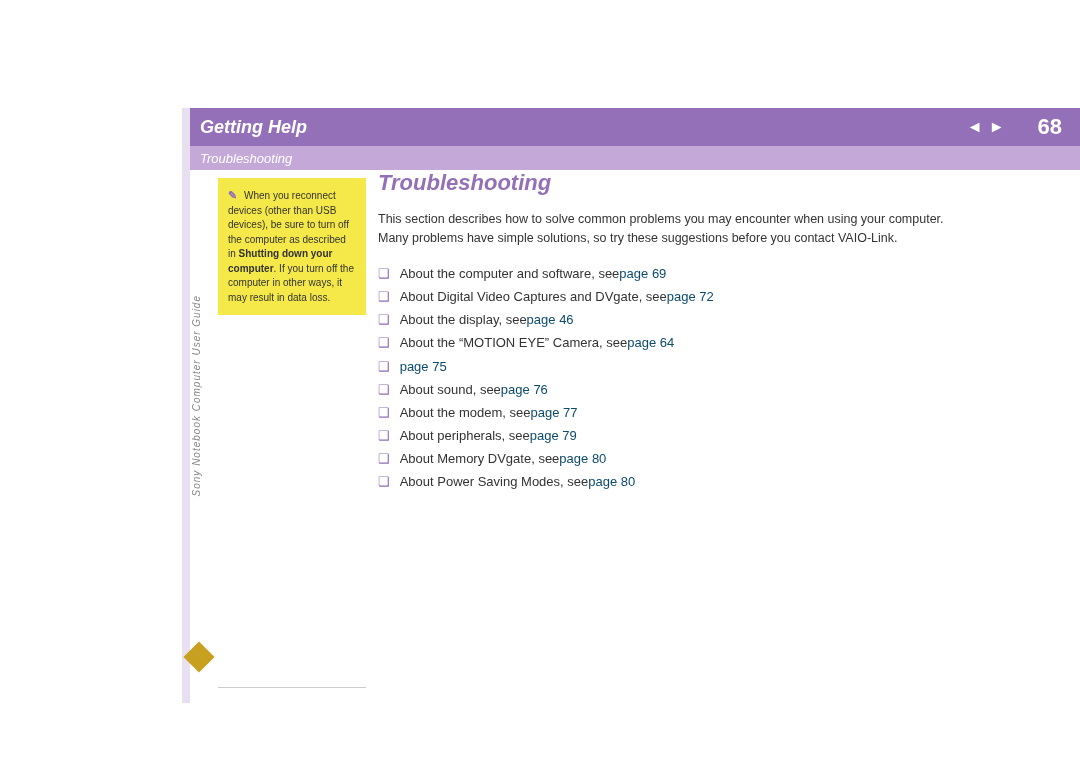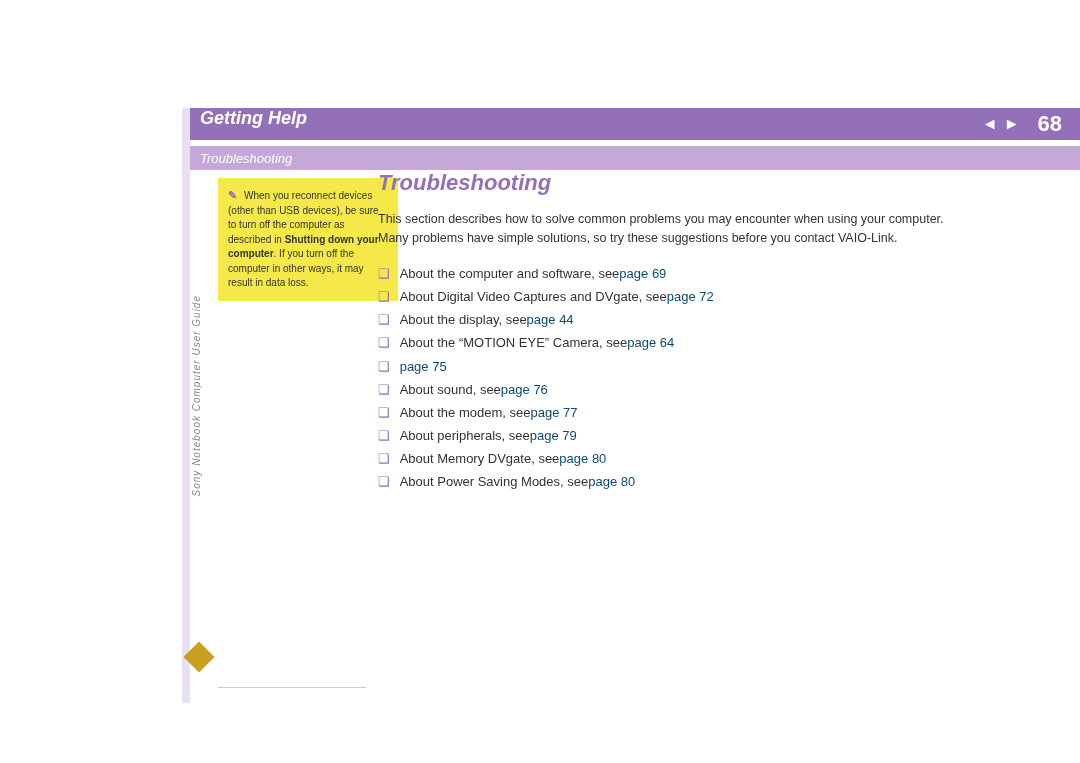--- a/index.html
+++ b/index.html
@@ -20,9 +20,10 @@
       top: 108px;
       left: 182px;
       right: 0;
-      height: 32px;
+      height: 38px;
       background: #9370b8;
       display: flex;
+      align-items: center;
       justify-content: space-between;
       padding: 0 18px;
     }

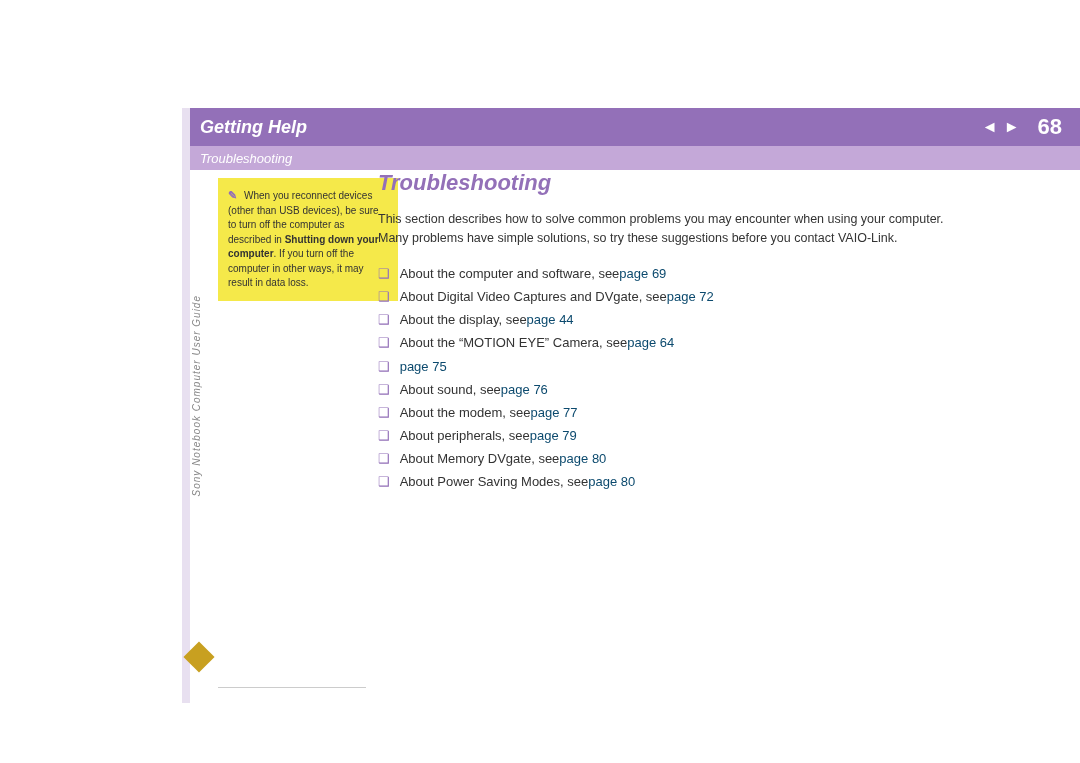--- a/index.html
+++ b/index.html
@@ -47,7 +47,7 @@
       color: #ffffff;
       font-size: 22px;
       font-weight: bold;
-      margin-left: 12px;
+      margin-left: 27px;
     }
 
     

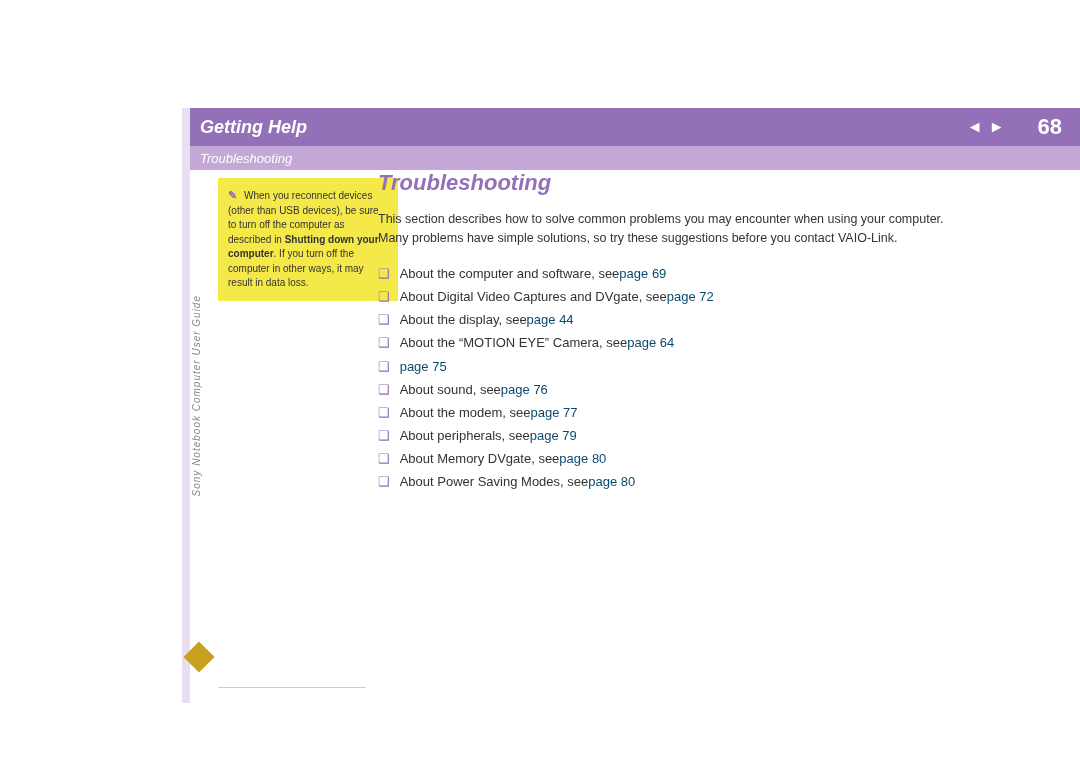--- a/index.html
+++ b/index.html
@@ -111,7 +111,7 @@
       position: absolute;
       top: 178px;
       left: 218px;
-      width: 180px;
+      width: 148px;
       background: #f5e94a;
       padding: 10px;
       font-size: 10px;

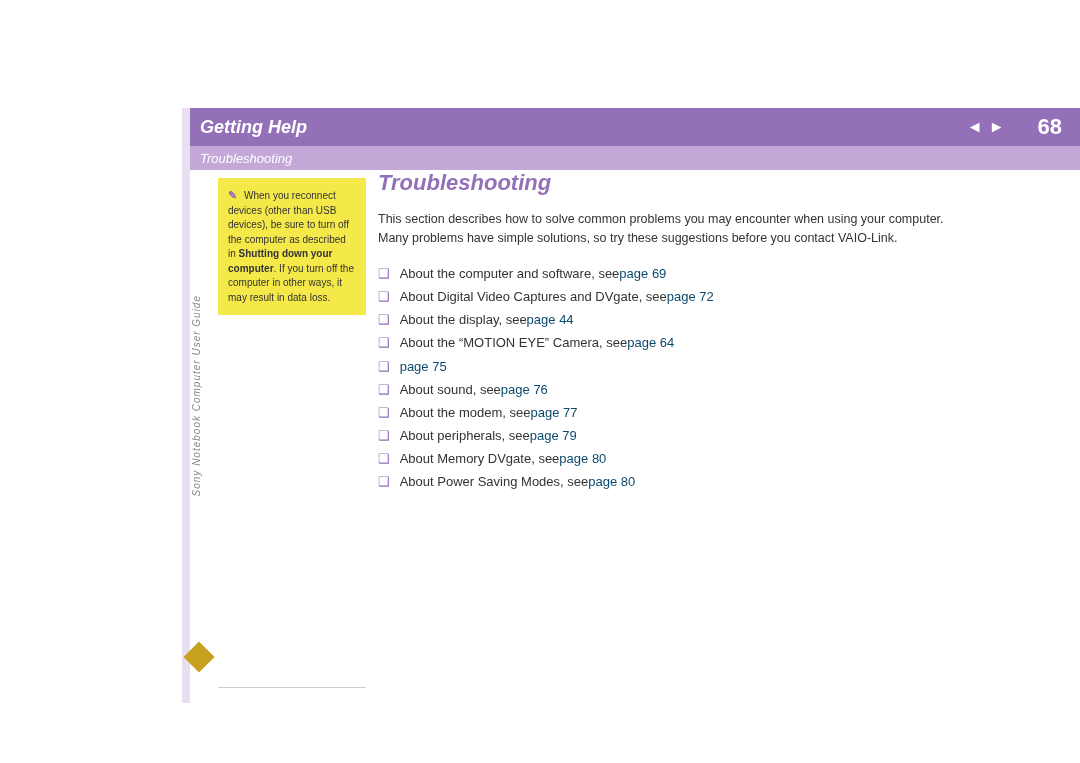--- a/index.html
+++ b/index.html
@@ -249,7 +249,7 @@
     </li>
     <li>
       <span>About the display, see </span>
-        <a class="link-text">page 44</a>
+        <a class="link-text">page 46</a>
     </li>
     <li>
       <span>About the “MOTION EYE” Camera, see </span>

